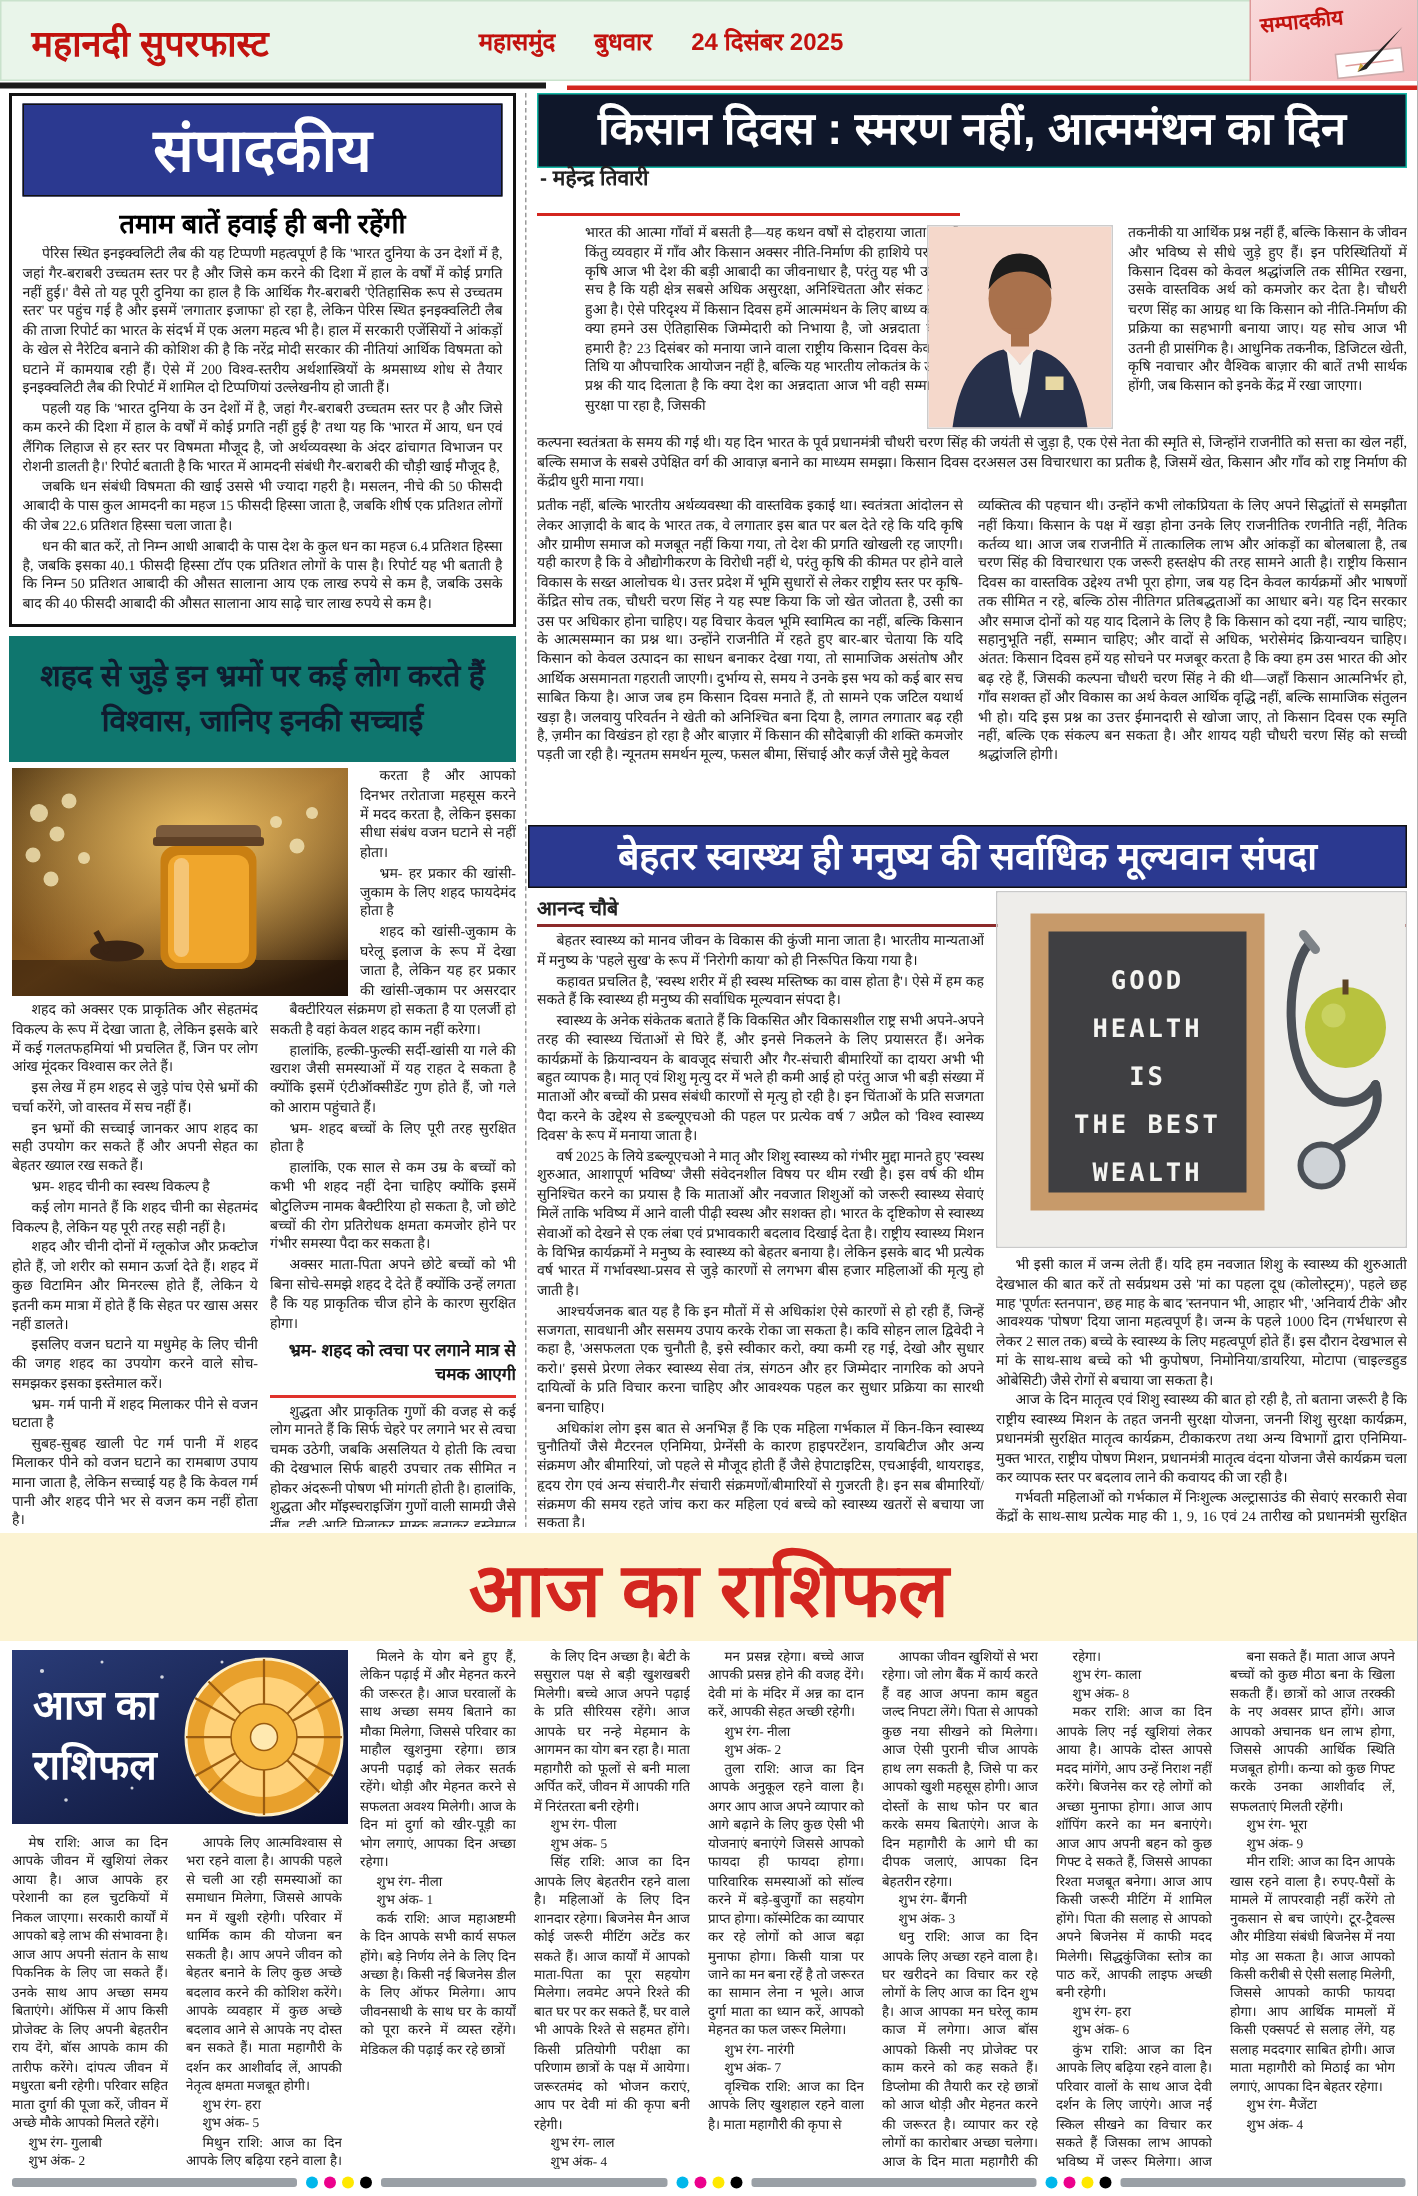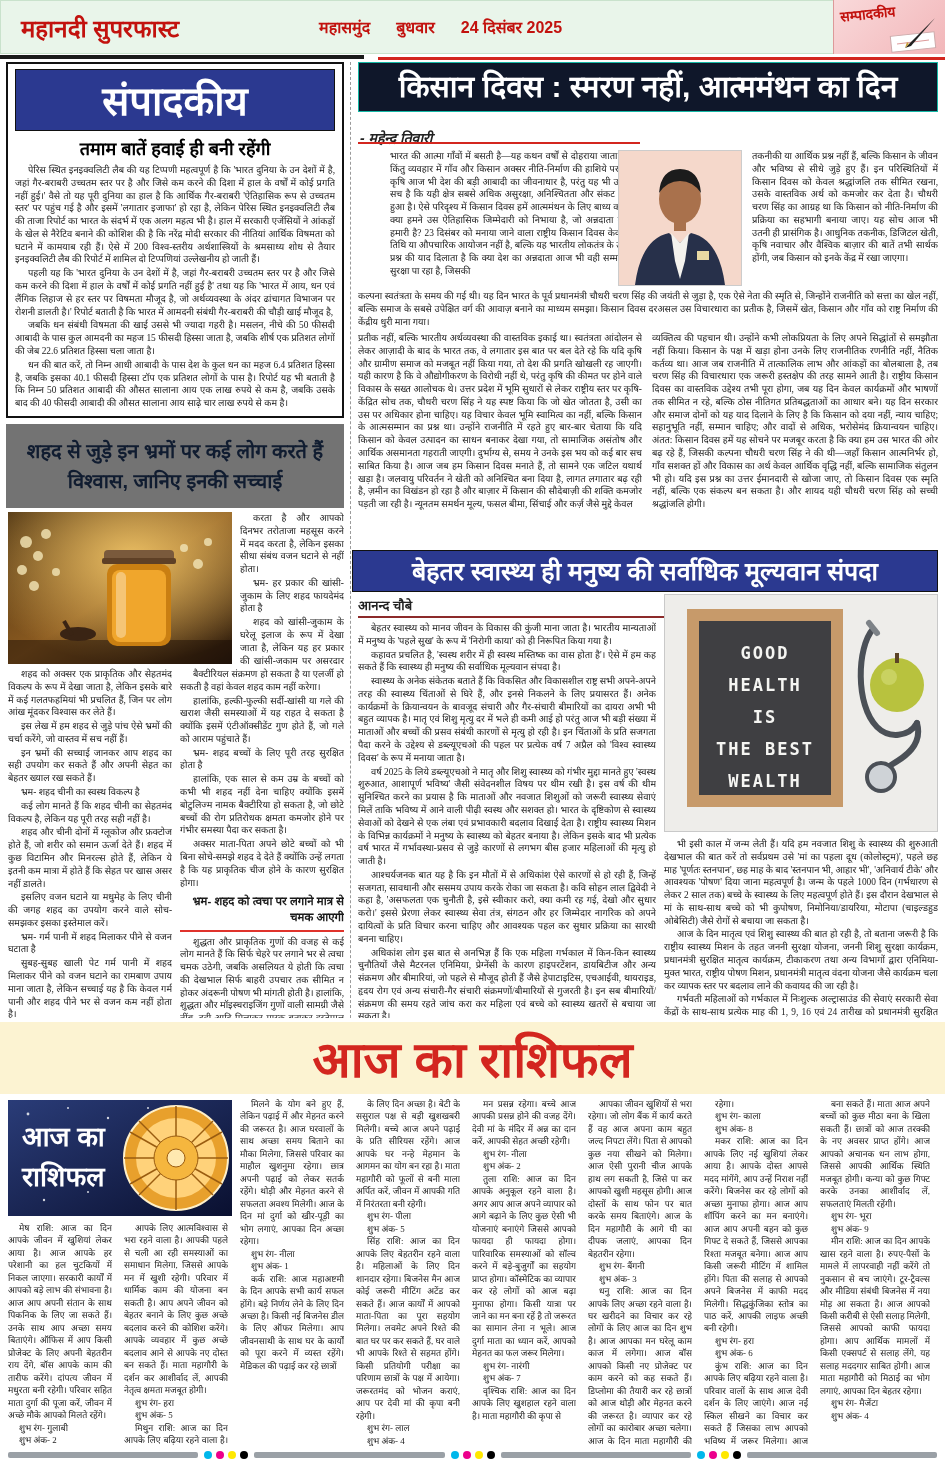--- a/index.html
+++ b/index.html
@@ -53,7 +53,7 @@
 
   
   .kisan-banner { position:absolute; left:358px; top:62px; width:580px; height:50px; background:#0f172a; border:1px solid #14b8a6; color:#fff; text-align:center; font-family:"Liberation Sans",sans-serif; font-weight:bold; font-size:30px; line-height:48px; }
-  .kisan-byline { position:absolute; left:360px; top:128px; font-family:"Liberation Sans",sans-serif; font-weight:bold; font-size:14px; color:#222;font-style:italic; }
+  .kisan-byline { position:absolute; left:360px; top:108px; font-family:"Liberation Sans",sans-serif; font-weight:bold; font-size:14px; color:#222; }
   .kisan-underline { position:absolute; left:358px; top:142px; width:282px; height:2px; background:#d3261f; }
   .kisan-left { position:absolute; left:358px; top:150px; width:252px; height:138px;margin-left:32px; }
   .kisan-photo { position:absolute; left:618px; top:150px; width:124px; height:136px; border:1px solid #ccc; }

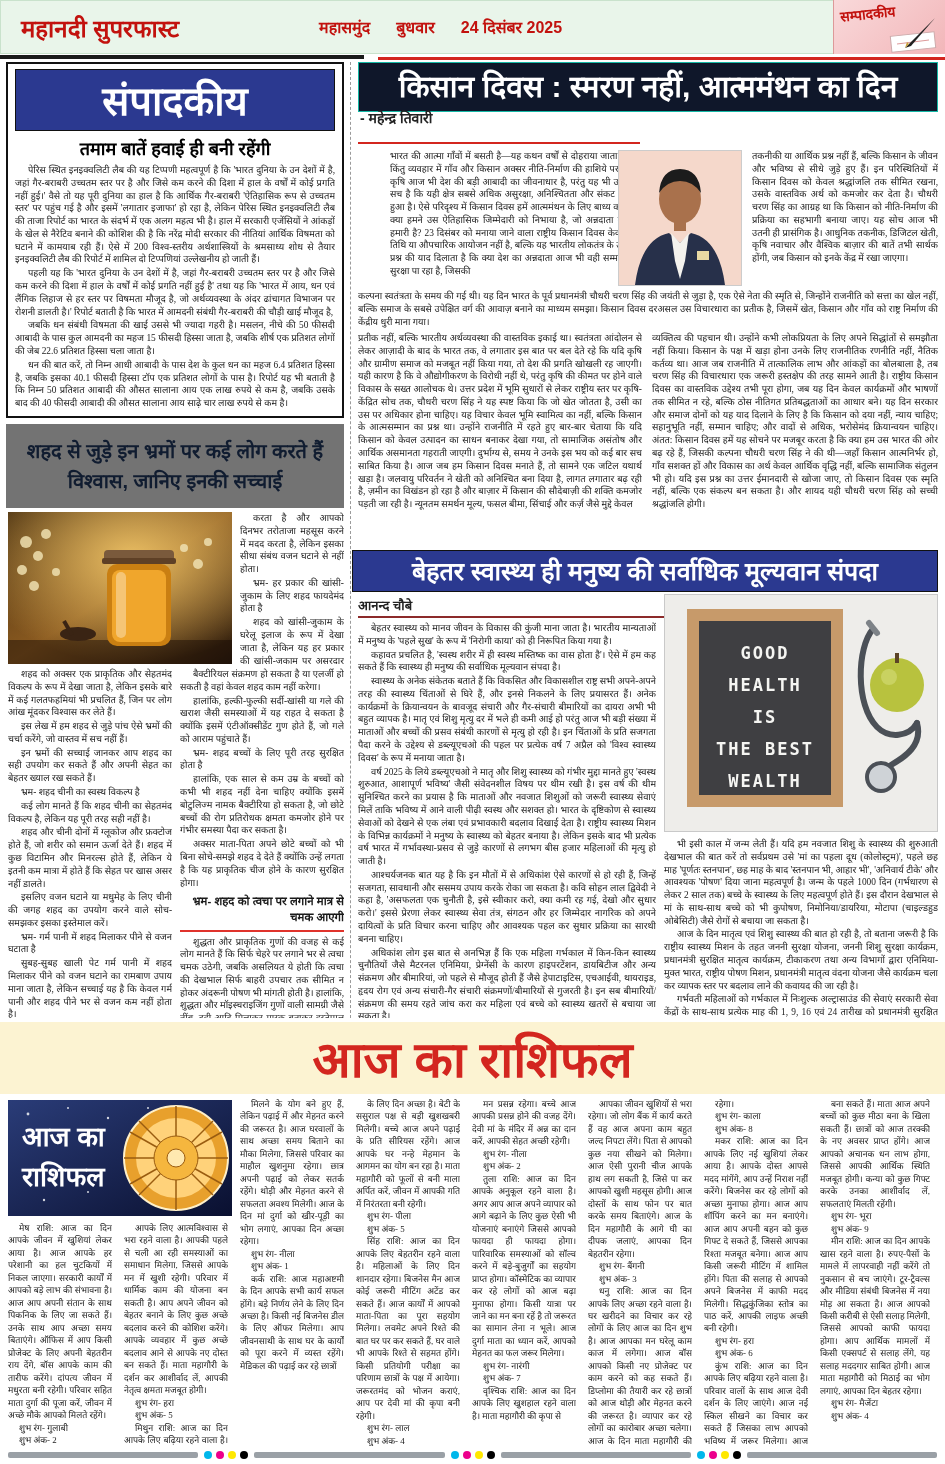--- a/index.html
+++ b/index.html
@@ -40,7 +40,7 @@
   .edit-body { height:246px; }
 
   
-  .honey-band { position:absolute; left:6px; top:424px; width:338px; height:84px; background:#737373; display:flex; flex-direction:column; justify-content:center; }
+  .honey-band { position:absolute; left:6px; top:424px; width:338px; height:84px; background:#0f766e; display:flex; flex-direction:column; justify-content:center; }
   .honey-band div { text-align:center; font-family:"Liberation Sans",sans-serif; font-weight:bold; font-size:20px; color:#101c30; line-height:1.5; }
   .honey-img { position:absolute; left:8px; top:512px; width:224px; height:152px; }
   .honey-side { position:absolute; left:240px; top:512px; width:104px; height:152px; }

